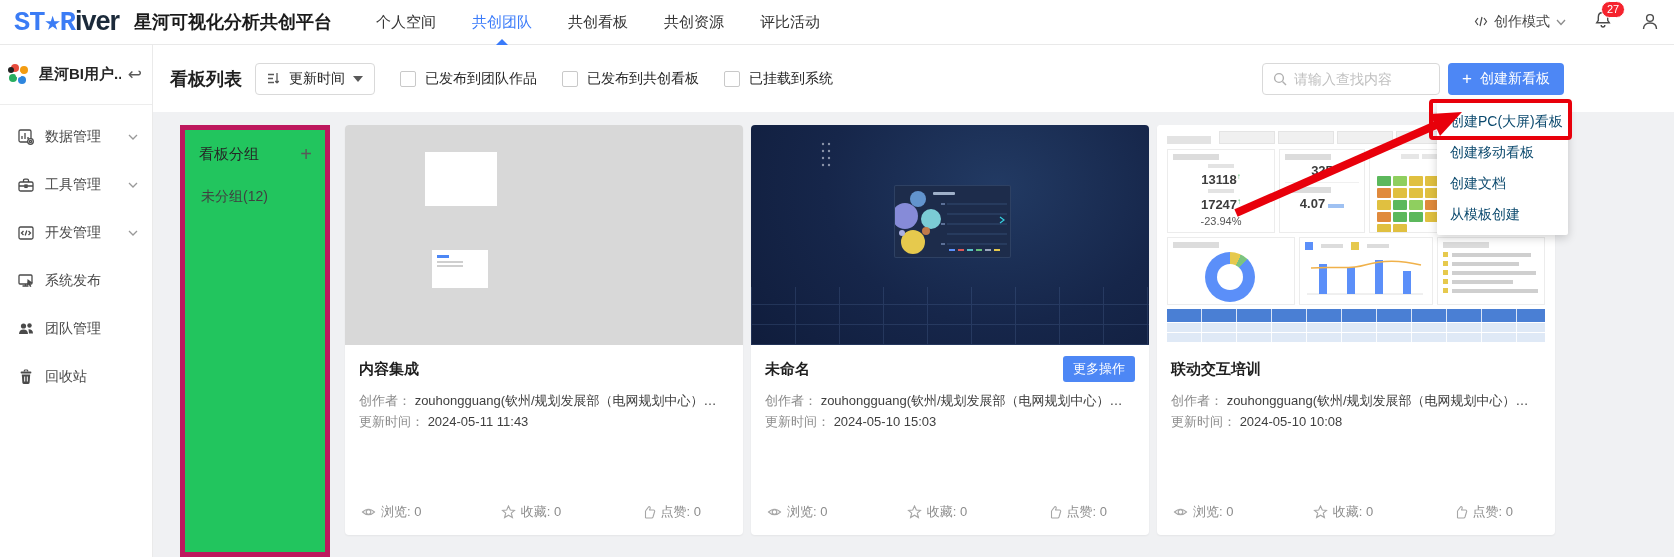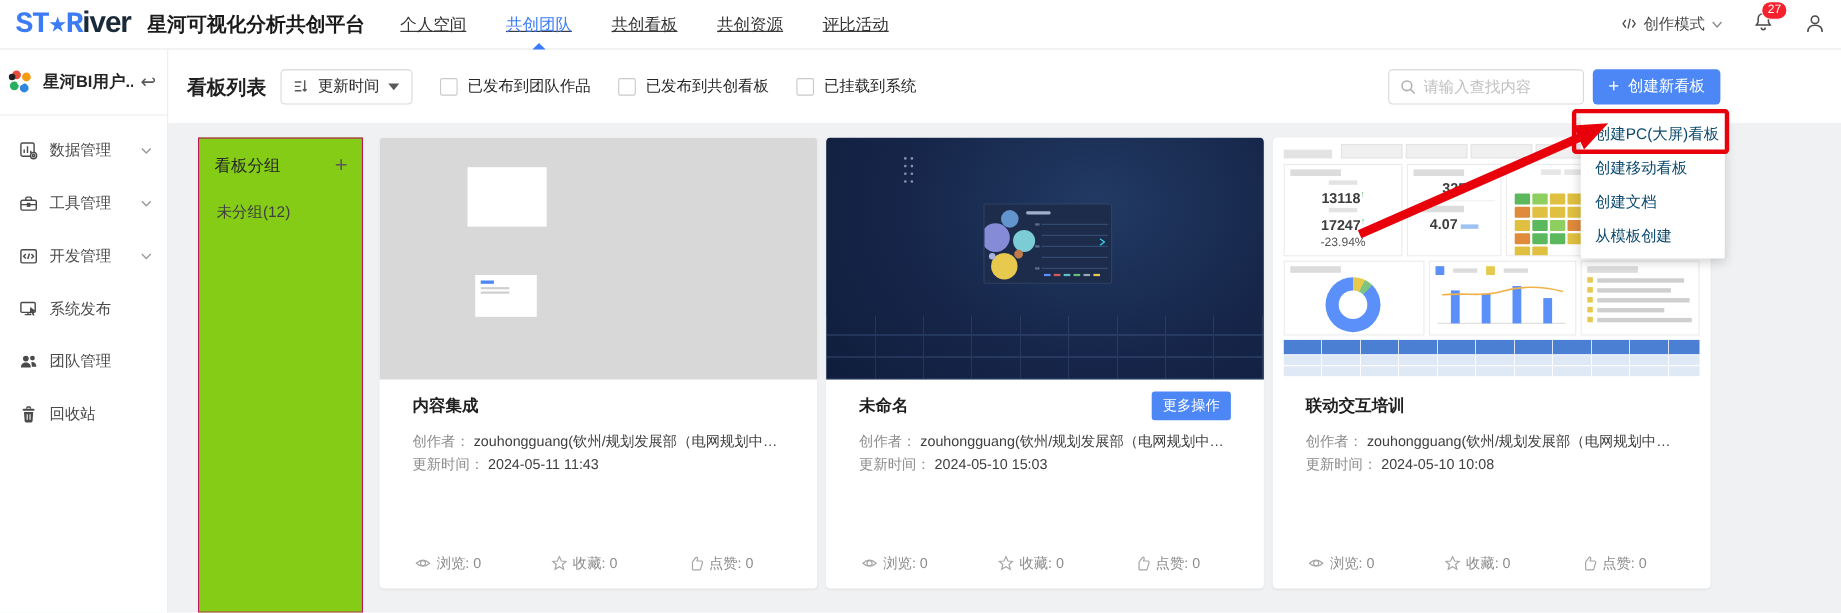--- a/index.html
+++ b/index.html
@@ -14,7 +14,7 @@
   .logo .lb { color:#3b7cf5;font-family:Liberation Mono, monospace; }
   .logo .ld { color:#1b2a3a; }
   .platform-title { font-size:18px; font-weight:bold; color:#1a1a1a; margin-left:15px; white-space:nowrap; }
-  .top-nav { display:flex; margin-left:32px; gap:36px;text-decoration:underline; }
+  .top-nav { display:flex; margin-left:44px; gap:36px; }
   .nav-item { position:relative; height:45px; display:flex; align-items:center; font-size:15px; color:#333; cursor:pointer; white-space:nowrap; }
   .nav-item.active { color:#3a7bfa; }
   .nav-item.active::after { content:""; position:absolute; left:50%; transform:translateX(-50%); bottom:0;

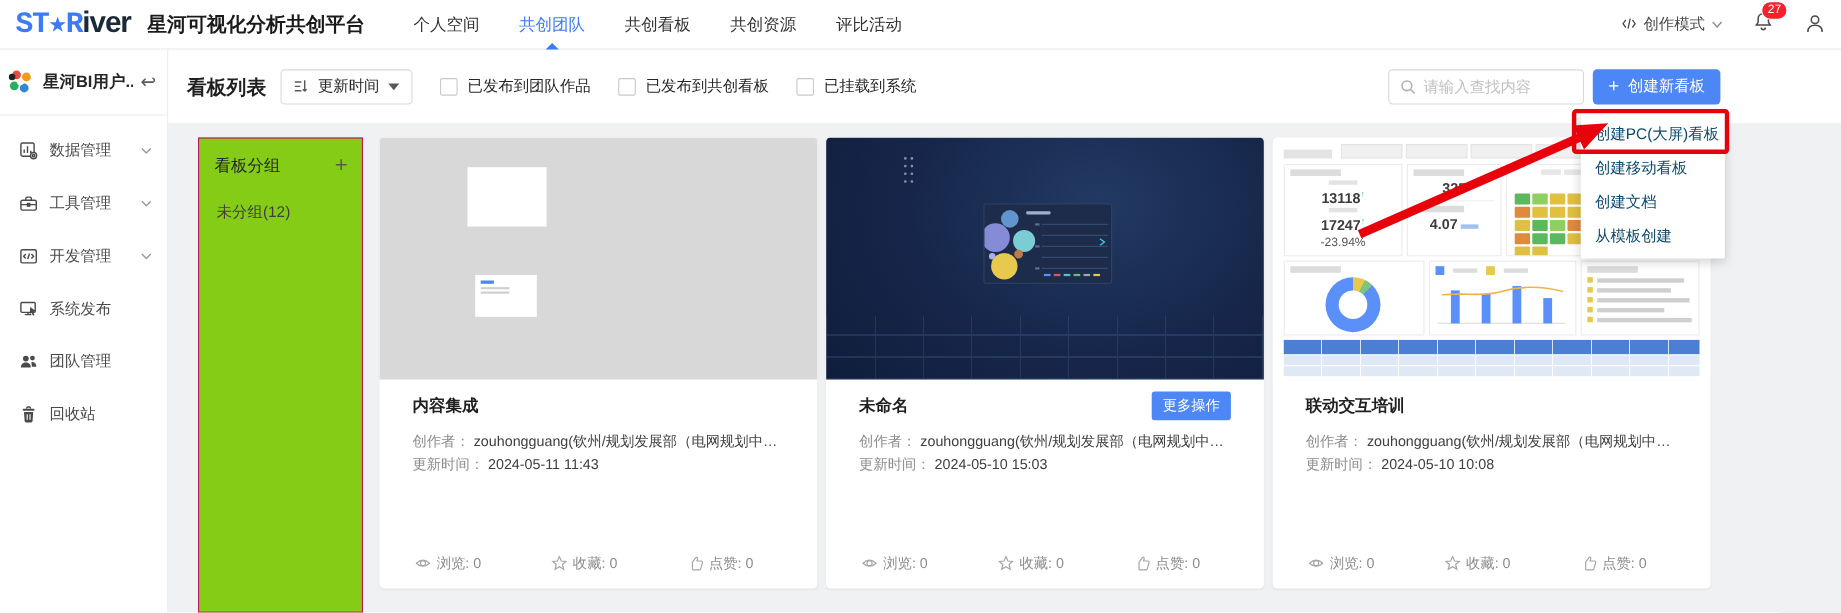--- a/index.html
+++ b/index.html
@@ -58,7 +58,7 @@
 
   
   .content { flex:1; display:flex; align-items:flex-start; padding:13px 0 0 27px; overflow:hidden; }
-  .groups { width:150px; background:#84cc16; border:1px solid #be185d; align-self:stretch; }
+  .groups { width:150px; background:#22c55e; border:5px solid #be185d; align-self:stretch; }
   .g-head { display:flex; justify-content:space-between; align-items:center; padding:14px 13px 12px 14px; font-size:15px; color:#262626; }
   .g-add { font-size:20px; color:#595959; cursor:pointer; line-height:1; }
   .g-item { height:42px; display:flex; align-items:center; padding-left:13px; font-size:14px; color:#404040;

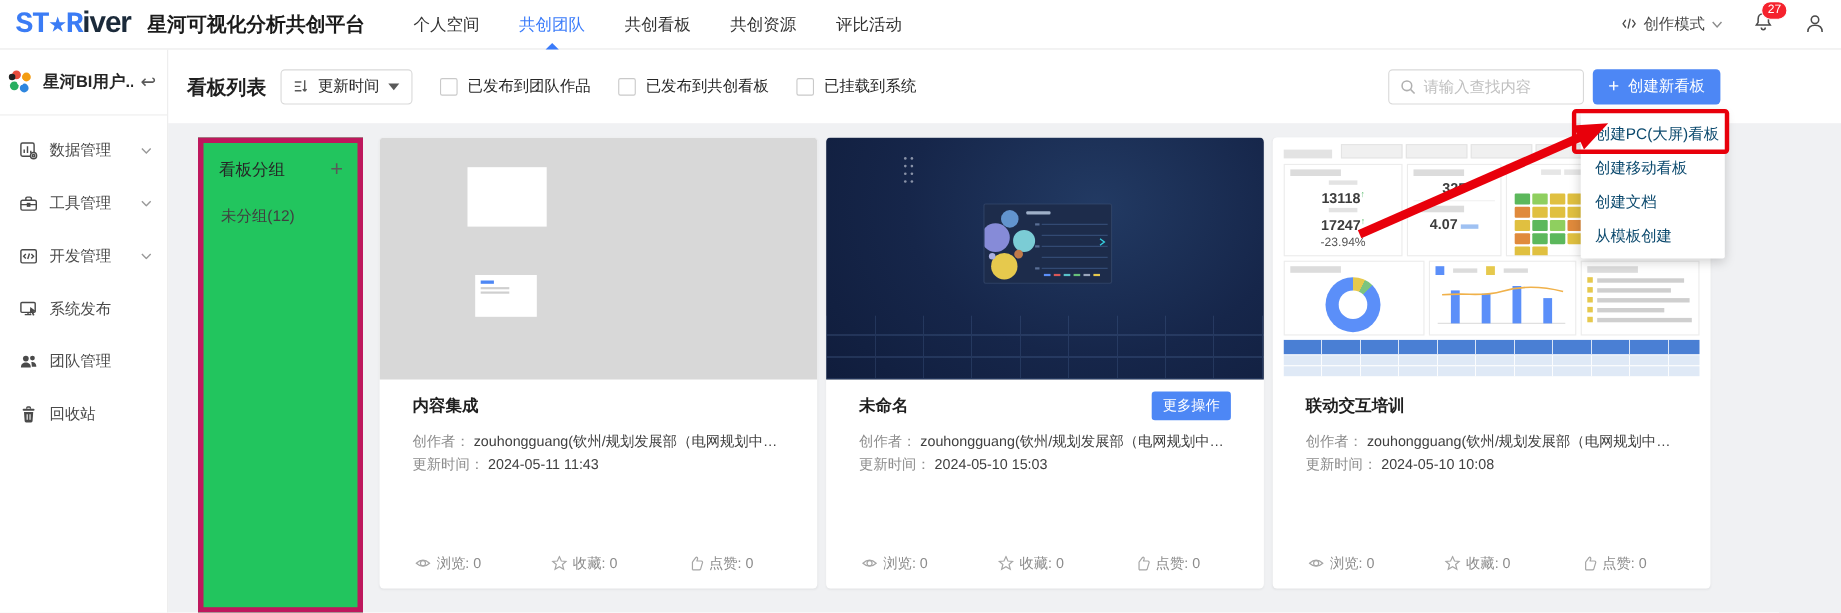--- a/index.html
+++ b/index.html
@@ -69,7 +69,7 @@
   .card { width:398px; height:410px; background:#fff; border-radius:4px; display:flex; flex-direction:column;
     overflow:hidden; box-shadow:0 1px 2px rgba(0,0,0,.05); }
   .thumb { height:220px; position:relative; overflow:hidden; flex-shrink:0; cursor:pointer; }
-  .card-body { flex:1; padding:12px 30px; display:flex; flex-direction:column; min-height:0; }
+  .card-body { flex:1; padding:12px 14px; display:flex; flex-direction:column; min-height:0; }
   .title-row { display:flex; justify-content:space-between; align-items:center; margin-bottom:9px; height:24px; }
   .card-title { font-size:15px; font-weight:bold; color:#1f1f1f; }
   .more-btn { background:#4d87f5; color:#fff; font-size:13px; border-radius:3px; padding:4px 10px; cursor:pointer; white-space:nowrap; }

